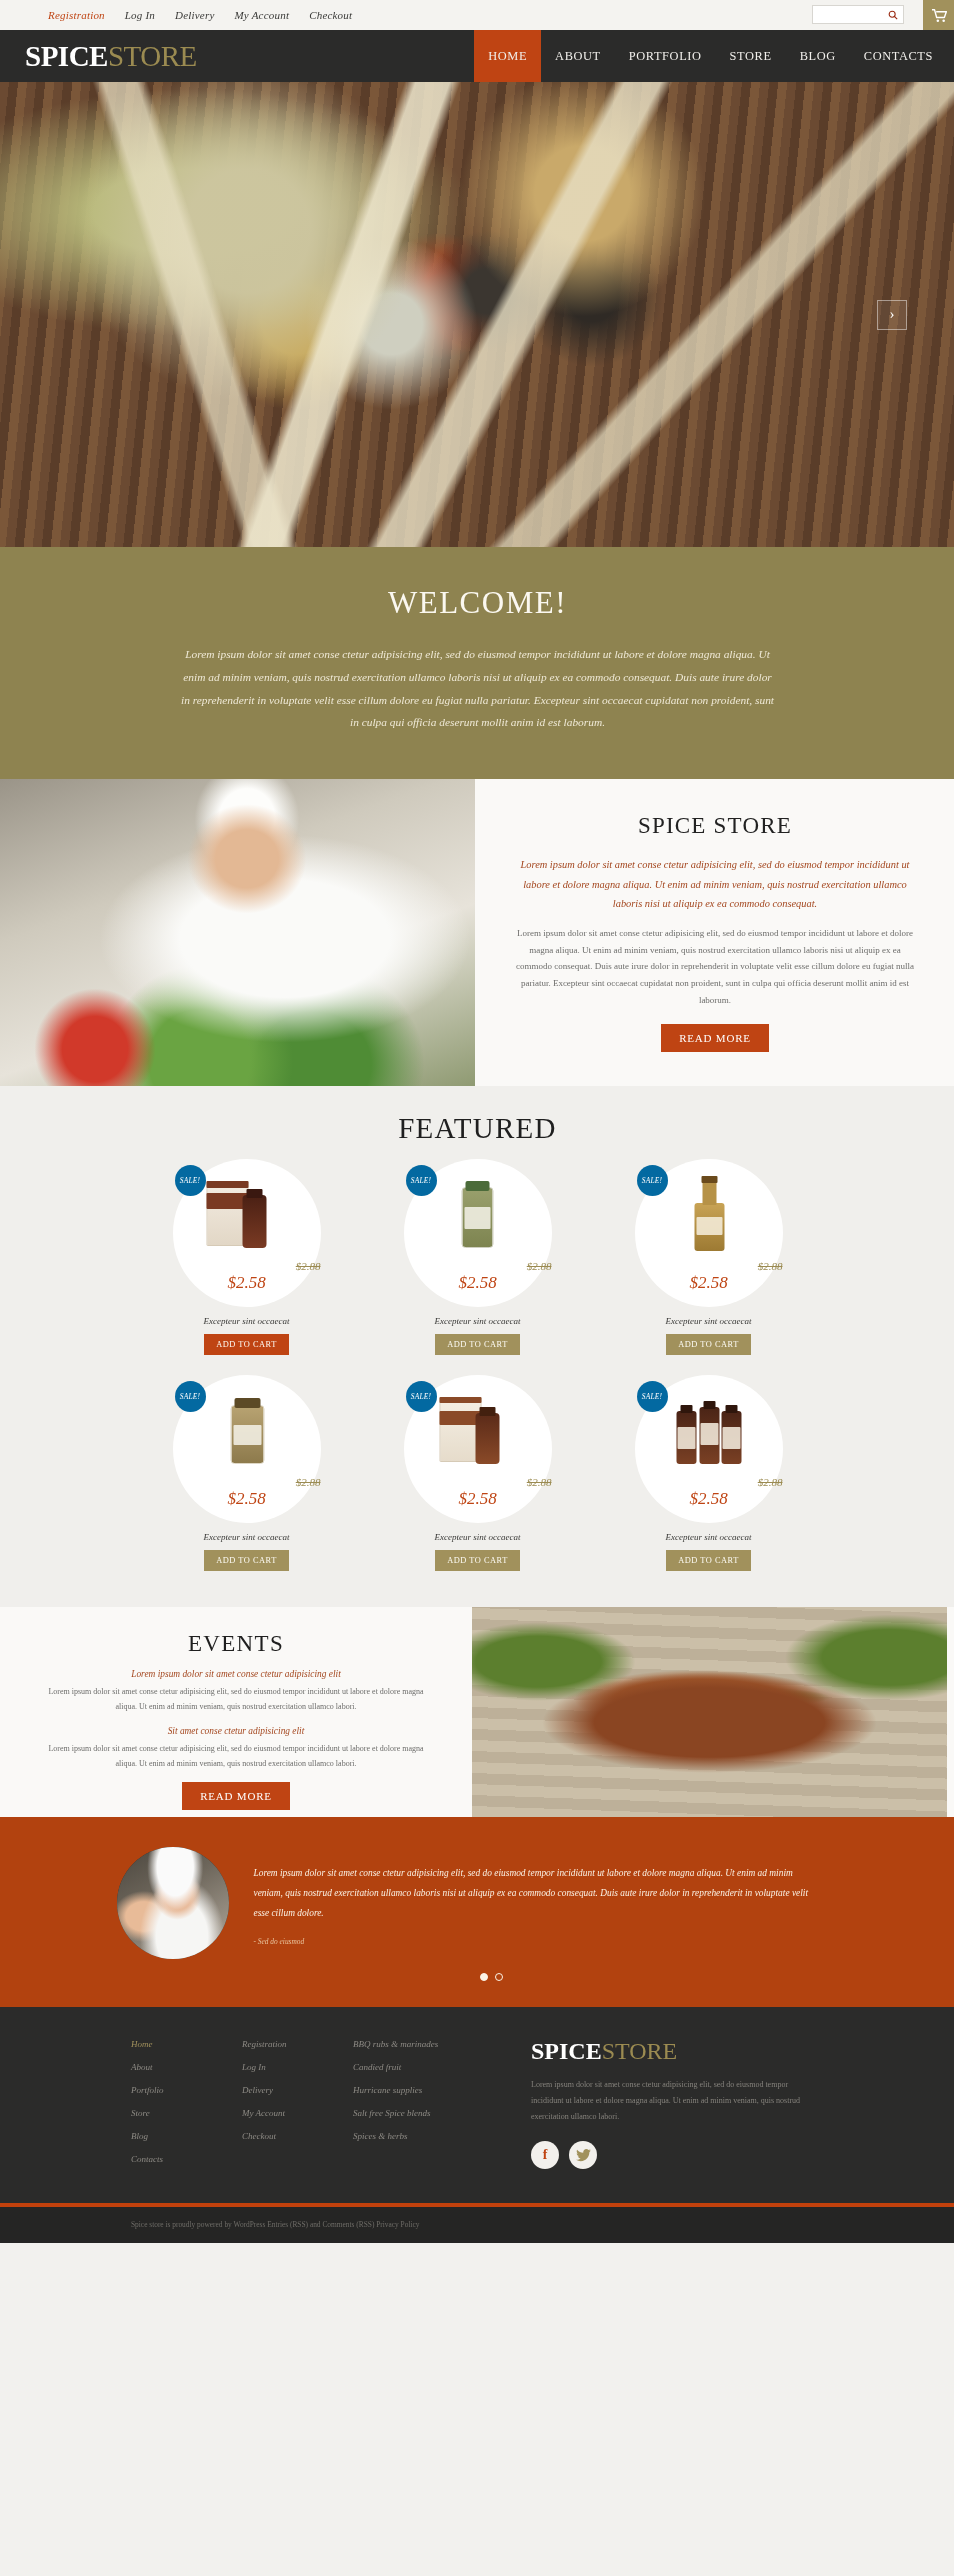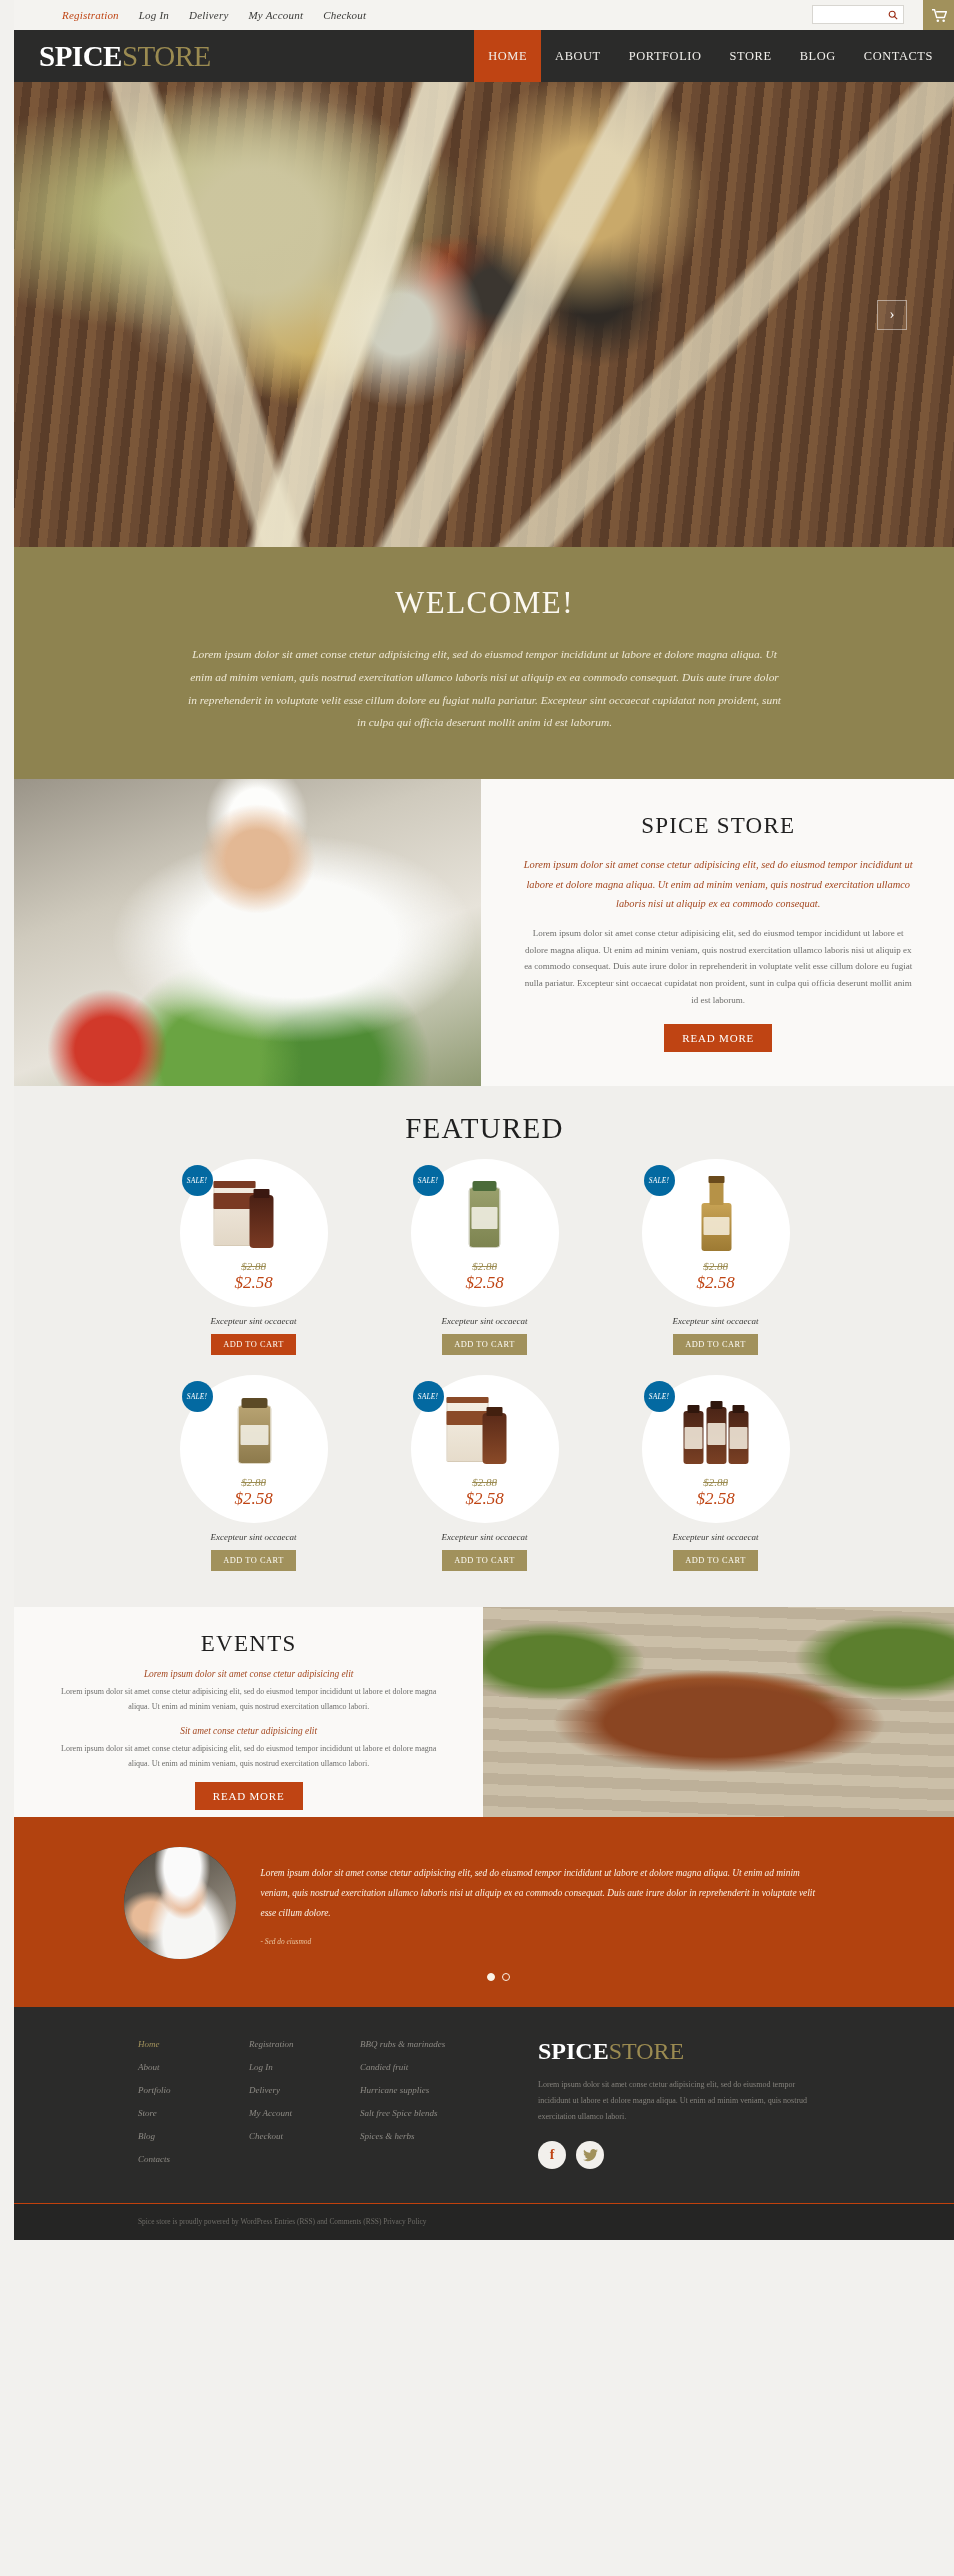--- a/index.html
+++ b/index.html
@@ -10,7 +10,7 @@
     color: #333;
     -webkit-font-smoothing: antialiased;
   }
-  .page { width: 955px; overflow: hidden; position: relative; padding-left: 14px; }
+  .page { width: 955px; overflow: hidden; position: relative; }
 
   
   .topbar {

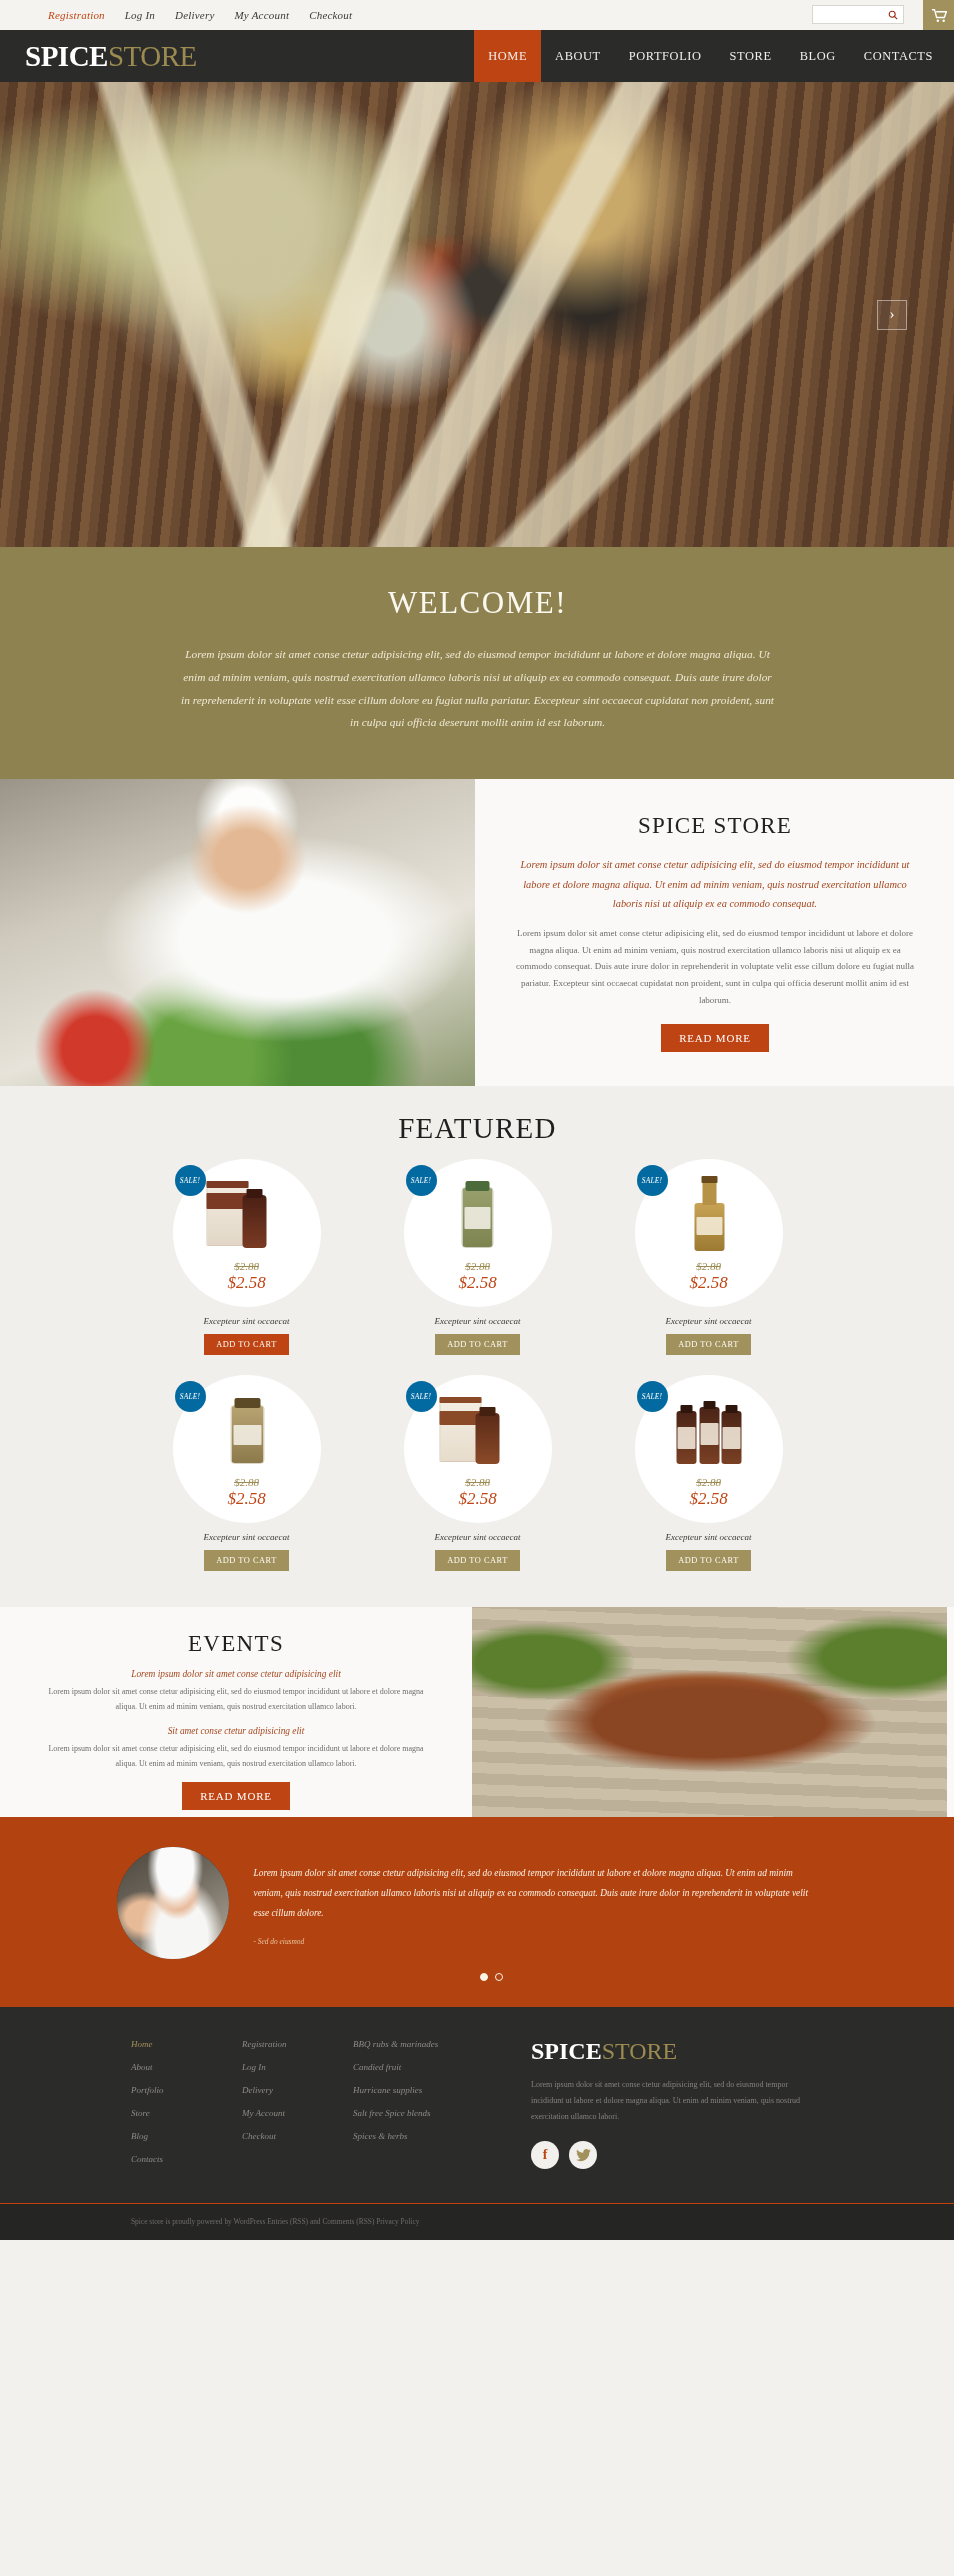--- a/index.html
+++ b/index.html
@@ -223,6 +223,7 @@
     display: block; color: #9b8b51; font-style: italic;
     font-size: 11px; text-decoration: line-through; line-height: 1;
     font-family: "Liberation Serif", serif;
+    text-align: right;
   }
   .price-new {
     display: block; color: #bf4413; font-style: italic;

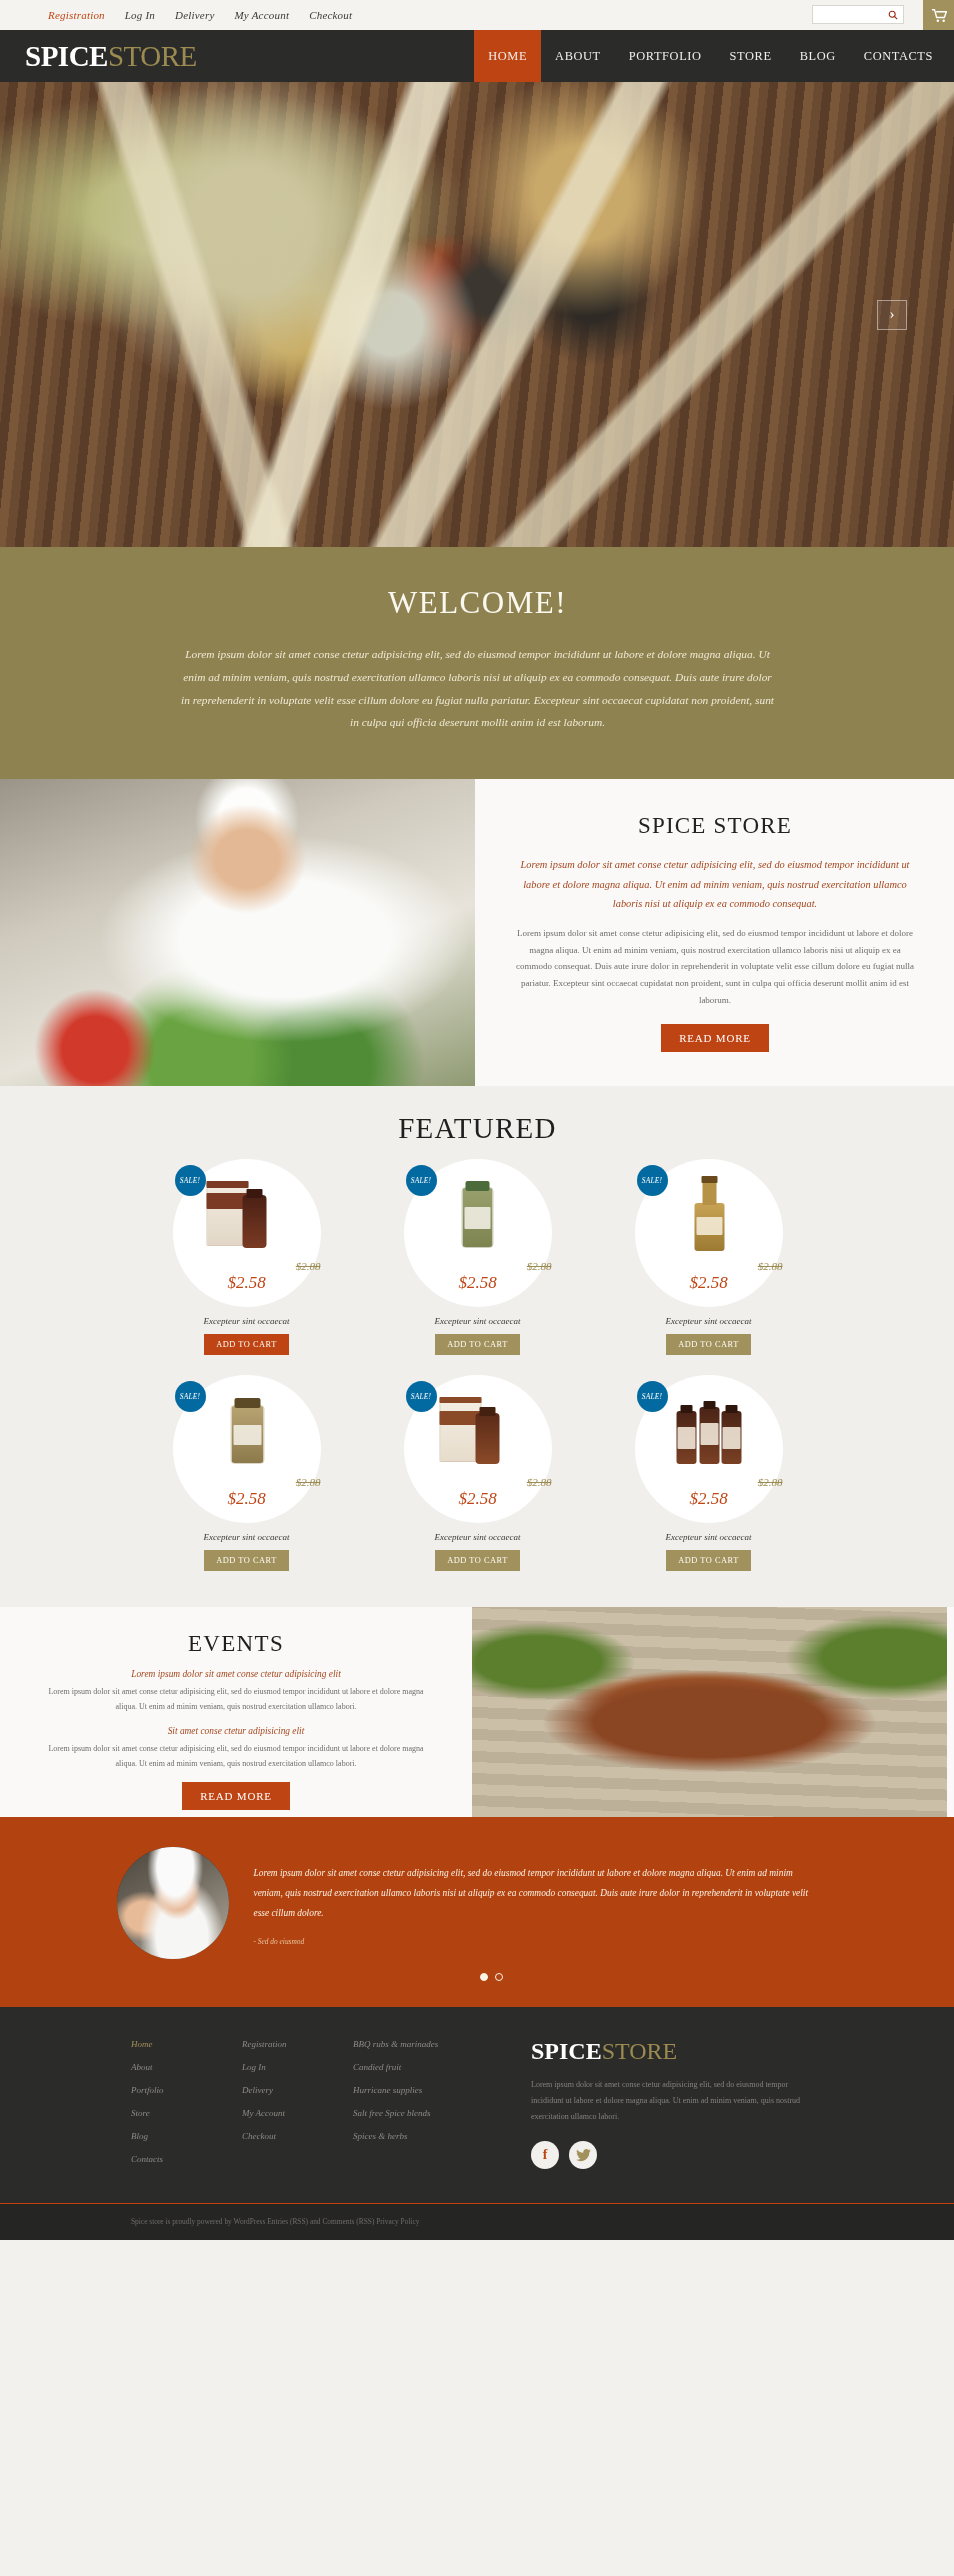--- a/index.html
+++ b/index.html
@@ -346,7 +346,7 @@
   .soc.fb { color: #bf4413; }
   .soc.tw { color: #a1915c; }
   .copyright {
-    background: #252524; border-top: 1px solid #c2410c;
+    background: #252524; border-top: 4px solid #c2410c;
     padding: 13px 0 14px;
   }
   .copyright p {

